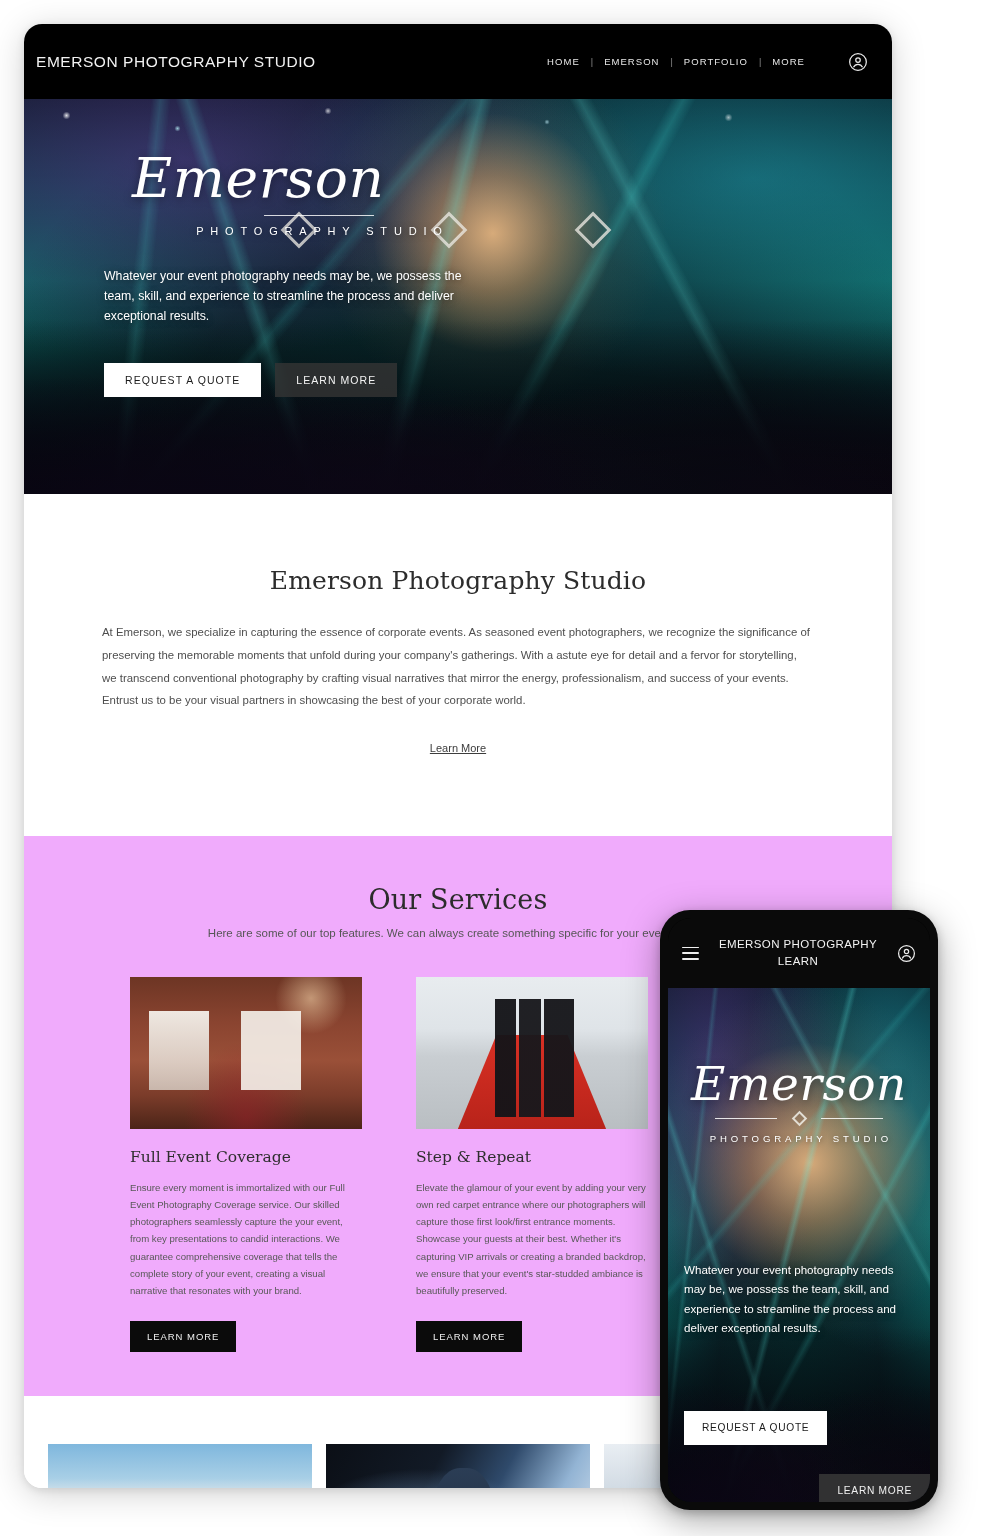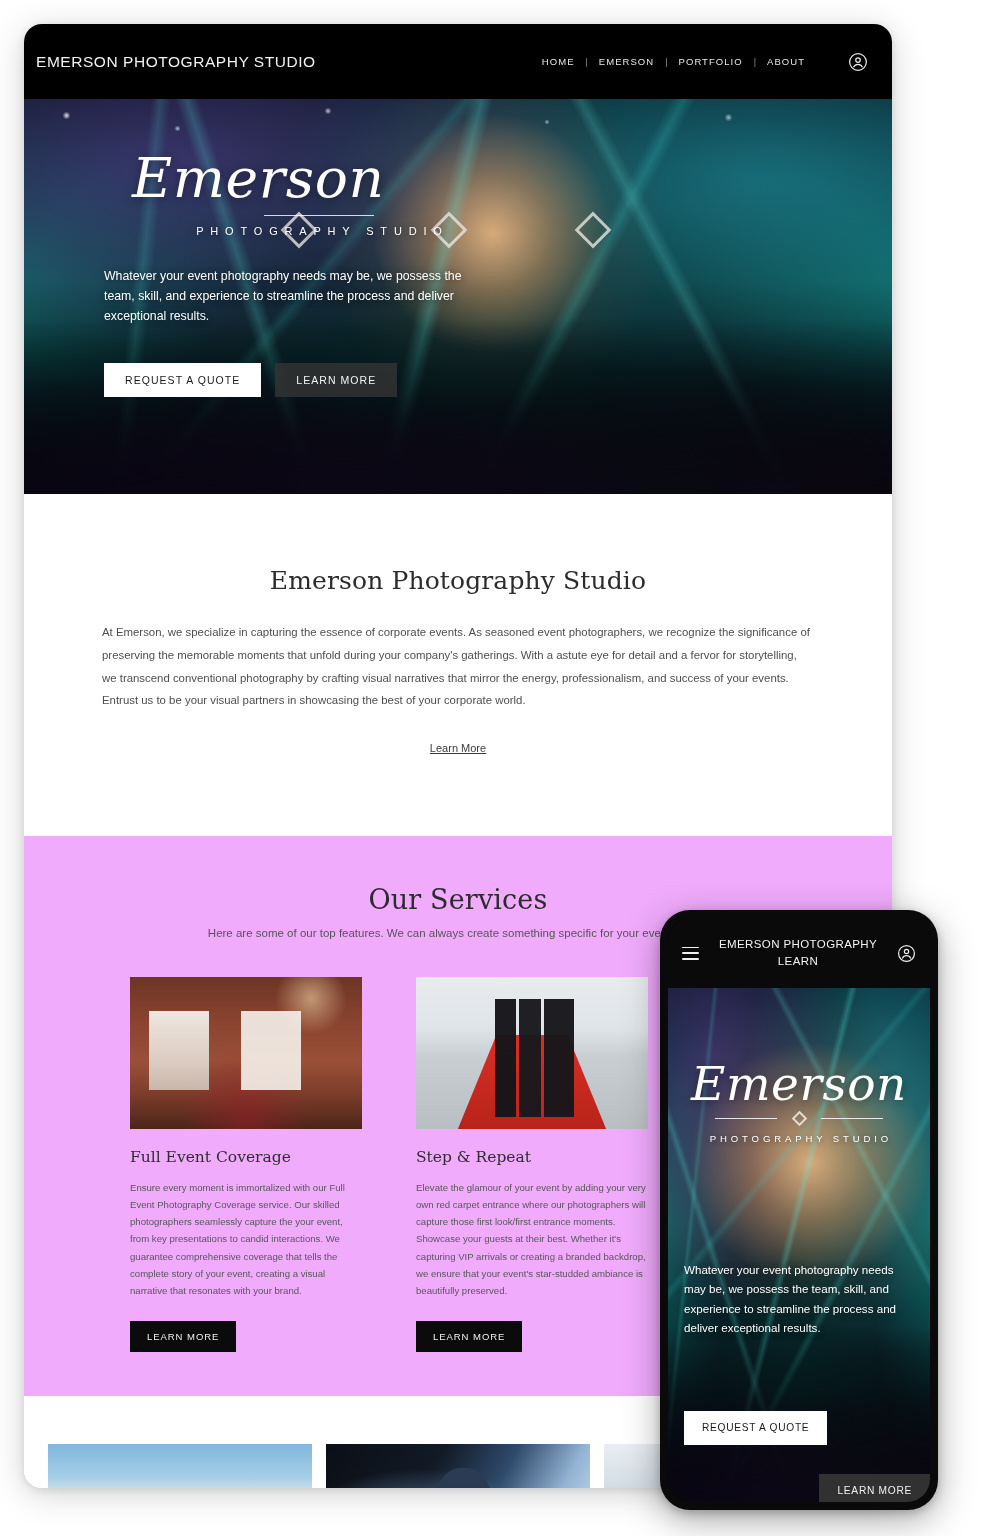--- a/index.html
+++ b/index.html
@@ -531,7 +531,7 @@
               <span class="nav-sep">|</span>
             </li>
             <li>
-              <a class="nav-link" href="#">ABOUT</a>
+              <a class="nav-link" href="#">MORE</a>
             </li>
           </ul>
           <svg class="account-icon" viewBox="0 0 24 24">

